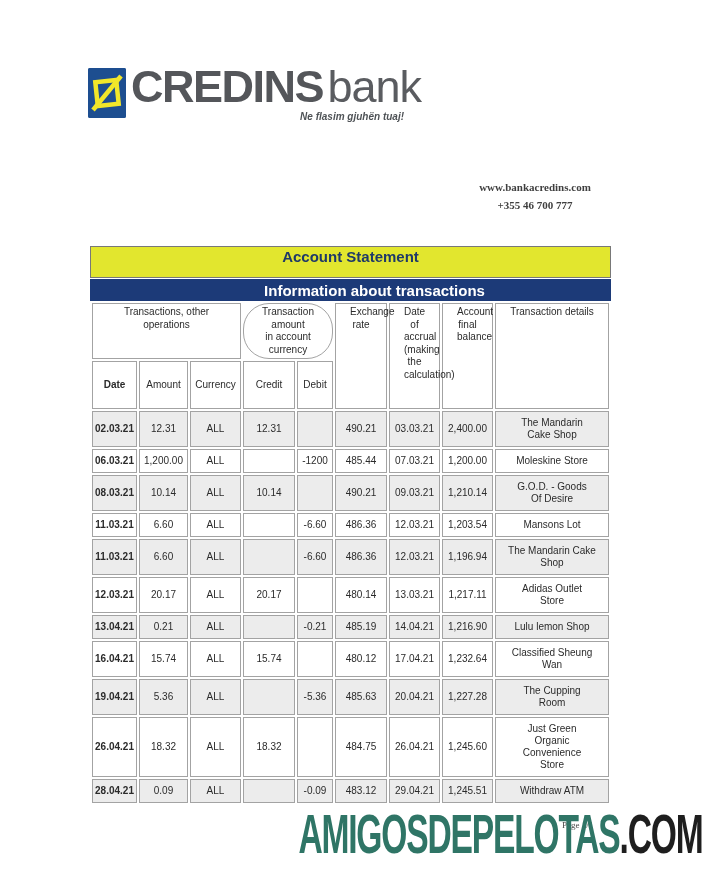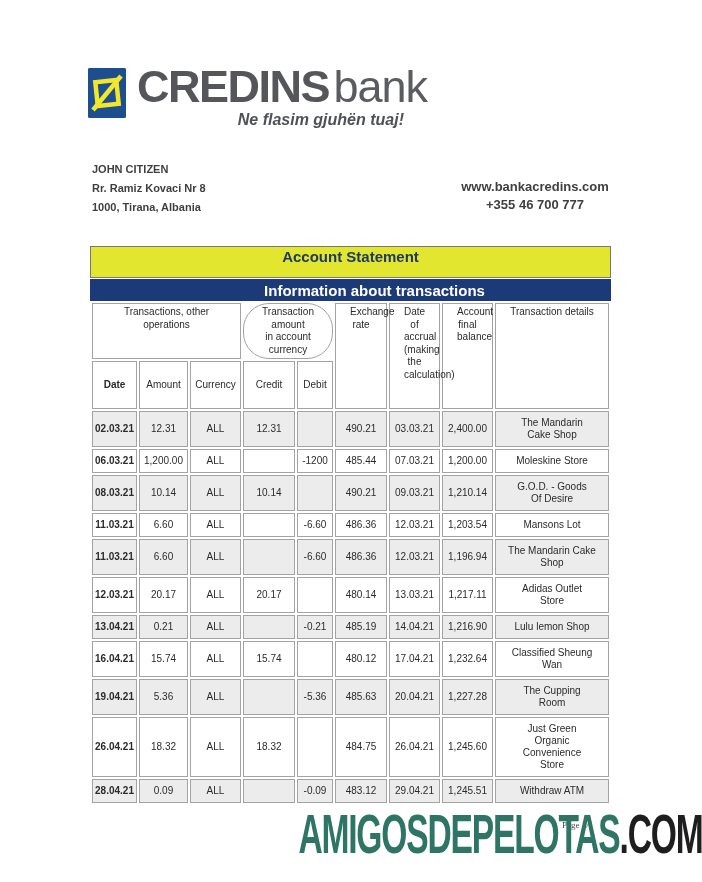--- a/index.html
+++ b/index.html
@@ -9,7 +9,7 @@
   
   .logo-row { position:absolute; left:88px; top:64px; display:flex; align-items:flex-start; }
   .logo-mark { width:38px; height:50px; background:#1d4e90; border-radius:2px; margin-top:4px; display:flex; align-items:center; justify-content:center; }
-  .brand { margin-left:11px; line-height:1; white-space:nowrap; }
+  .brand { margin-left:5px; line-height:1; white-space:nowrap; }
   .brand .b1 { font-size:45px; font-weight:700; letter-spacing:-1.5px; color:#54565a; }
   .brand .b2 { font-size:45px; font-weight:400; letter-spacing:-1px; color:#5a5c60; }
   .tagline { position:absolute; left:132px; top:111px; width:272px; text-align:right;

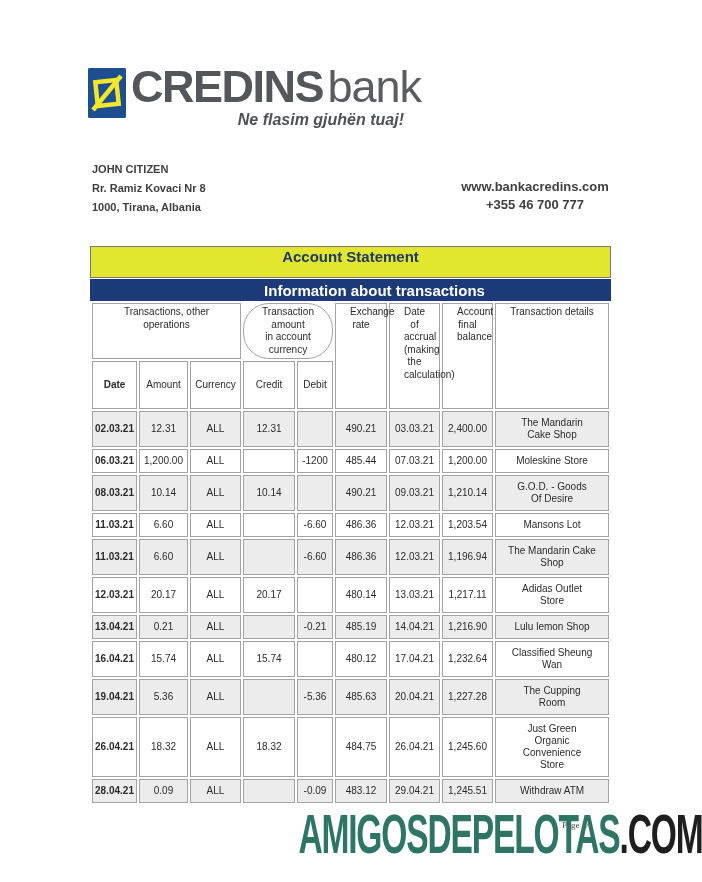--- a/index.html
+++ b/index.html
@@ -13,7 +13,7 @@
   .brand .b1 { font-size:45px; font-weight:700; letter-spacing:-1.5px; color:#54565a; }
   .brand .b2 { font-size:45px; font-weight:400; letter-spacing:-1px; color:#5a5c60; }
   .tagline { position:absolute; left:132px; top:111px; width:272px; text-align:right;
-             font-size:16px; font-weight:700; font-style:italic; color:#4e5256; }
+             font-size:10px; font-weight:700; font-style:italic; color:#4e5256; }
 
   
   .customer { position:absolute; left:92px; top:160px; font-size:11px; font-weight:700; color:#3f3f3f; line-height:19px; }

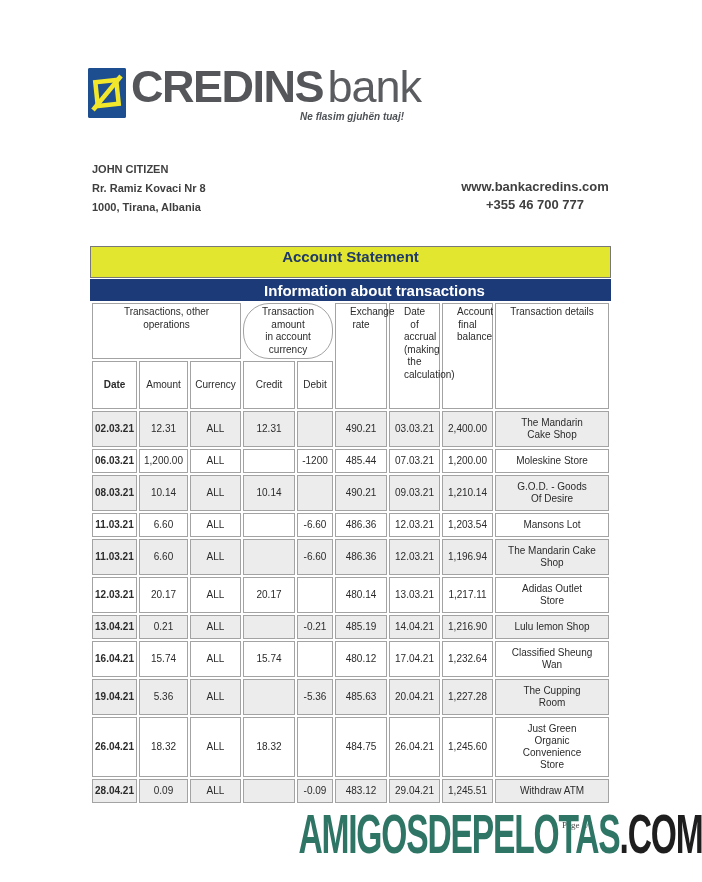--- a/index.html
+++ b/index.html
@@ -68,11 +68,6 @@
   </div>
   <div class="tagline">Ne flasim gjuhën tuaj!</div>
 
-  <div class="customer">
-    <div>JOHN CITIZEN</div>
-    <div>Rr. Ramiz Kovaci Nr 8</div>
-    <div>1000, Tirana, Albania</div>
-  </div>
 
   <div class="contact">
     <div>www.bankacredins.com</div>

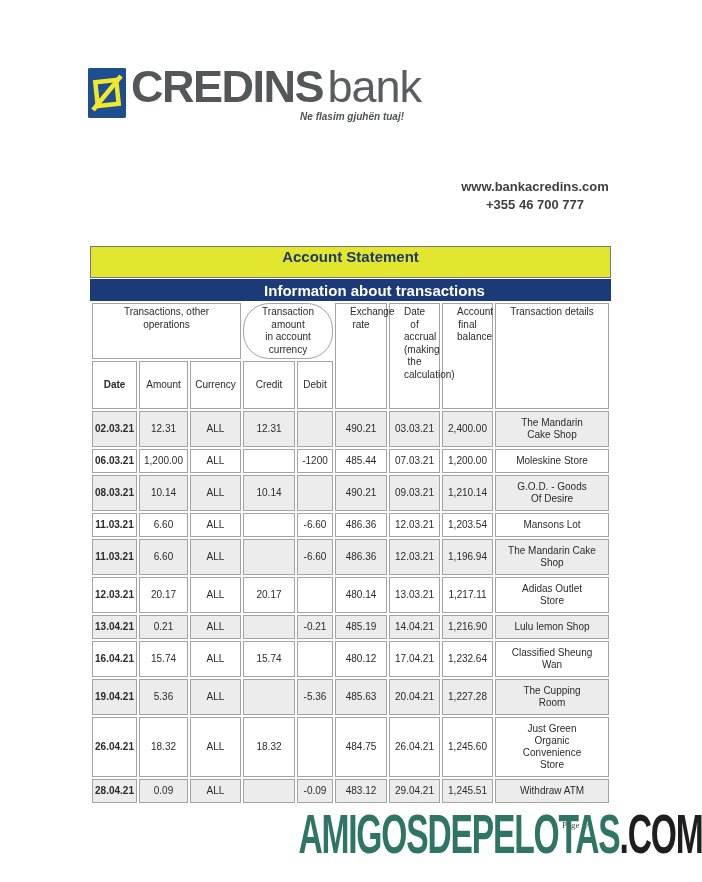--- a/index.html
+++ b/index.html
@@ -17,7 +17,7 @@
 
   
   .customer { position:absolute; left:92px; top:160px; font-size:11px; font-weight:700; color:#3f3f3f; line-height:19px; }
-  .contact  { position:absolute; left:460px; top:178px; width:150px; text-align:center; font-size:13px; font-weight:700; color:#3f3f3f; line-height:18px; }
+  .contact  { position:absolute; left:460px; top:178px; width:150px; text-align:center; font-size:11px; font-weight:700; color:#3f3f3f; line-height:18px;font-family:Liberation Serif, serif; }
 
   
   .statement { position:absolute; left:90px; top:246px; width:521px; }

